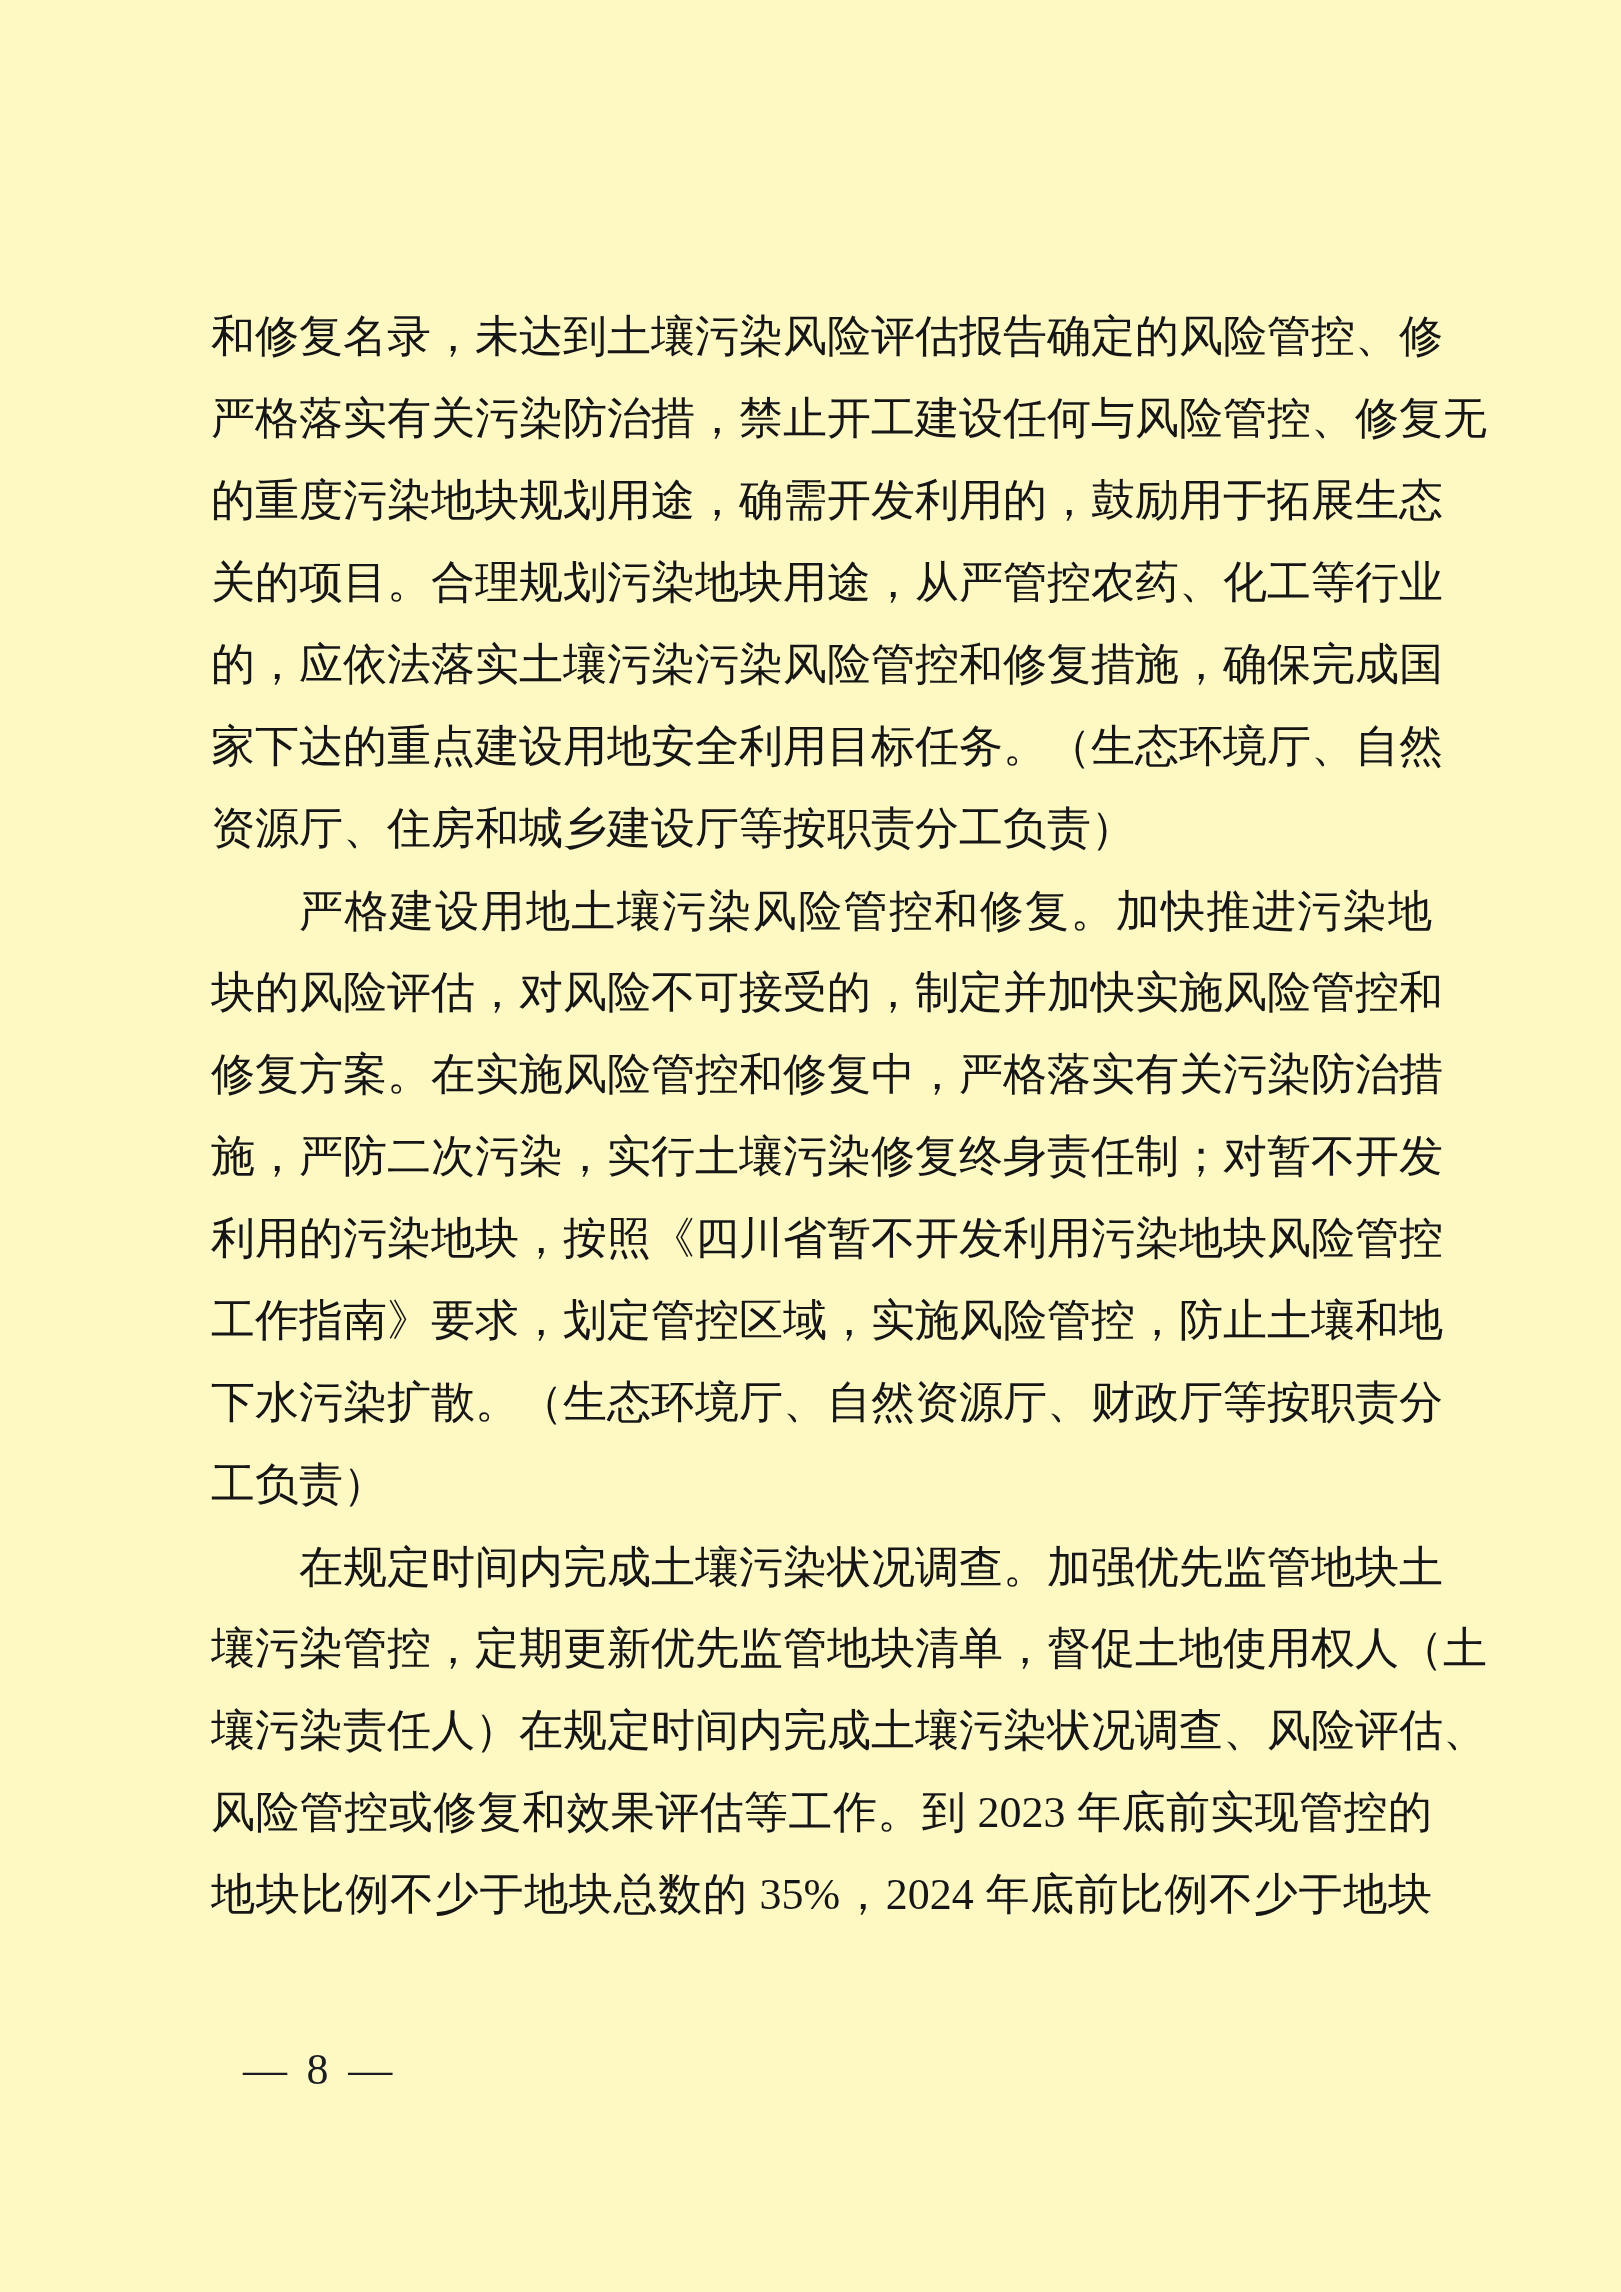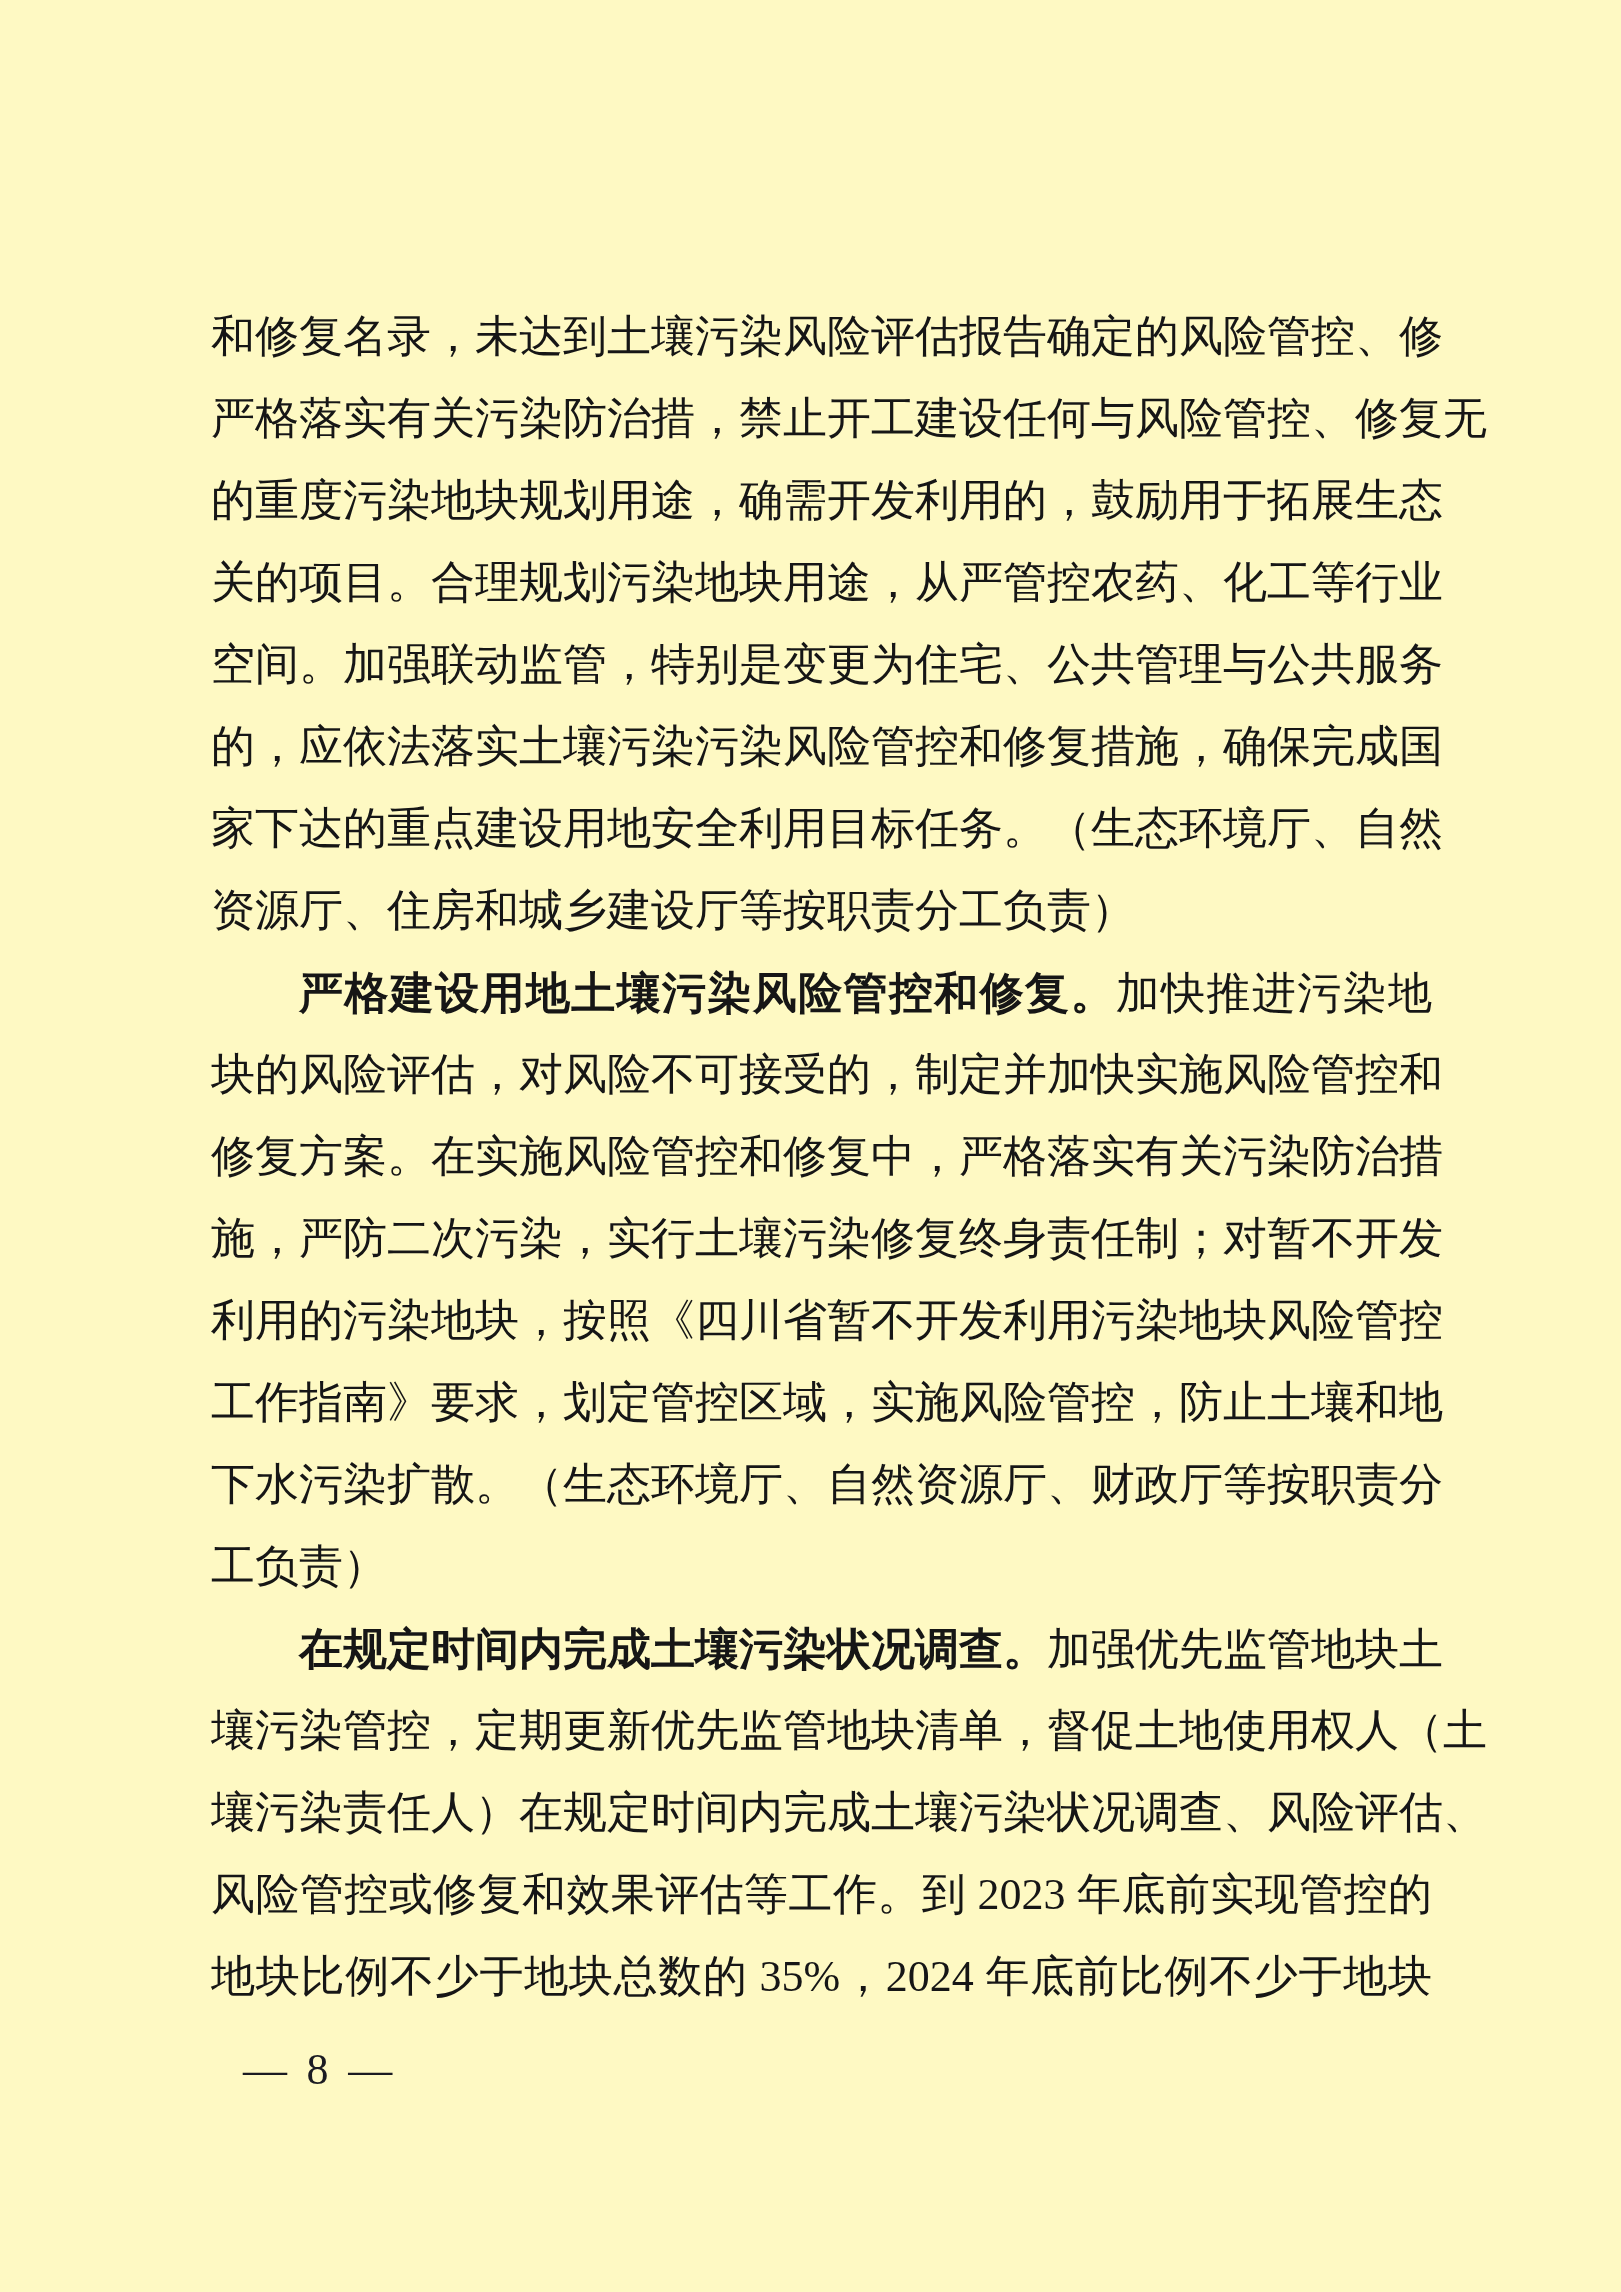--- a/index.html
+++ b/index.html
@@ -59,7 +59,6 @@
     <div class="line">严格落实有关污染防治措，禁止开工建设任何与风险管控、修复无</div>
     <div class="line">的重度污染地块规划用途，确需开发利用的，鼓励用于拓展生态</div>
     <div class="line">关的项目。合理规划污染地块用途，从严管控农药、化工等行业</div>
-    <div class="line">空间。加强联动监管，特别是变更为住宅、公共管理与公共服务</div>
     <div class="line">的，应依法落实土壤污染污染风险管控和修复措施，确保完成国</div>
     <div class="line">家下达的重点建设用地安全利用目标任务。（生态环境厅、自然</div>
     <div class="line para-end">资源厅、住房和城乡建设厅等按职责分工负责）</div>

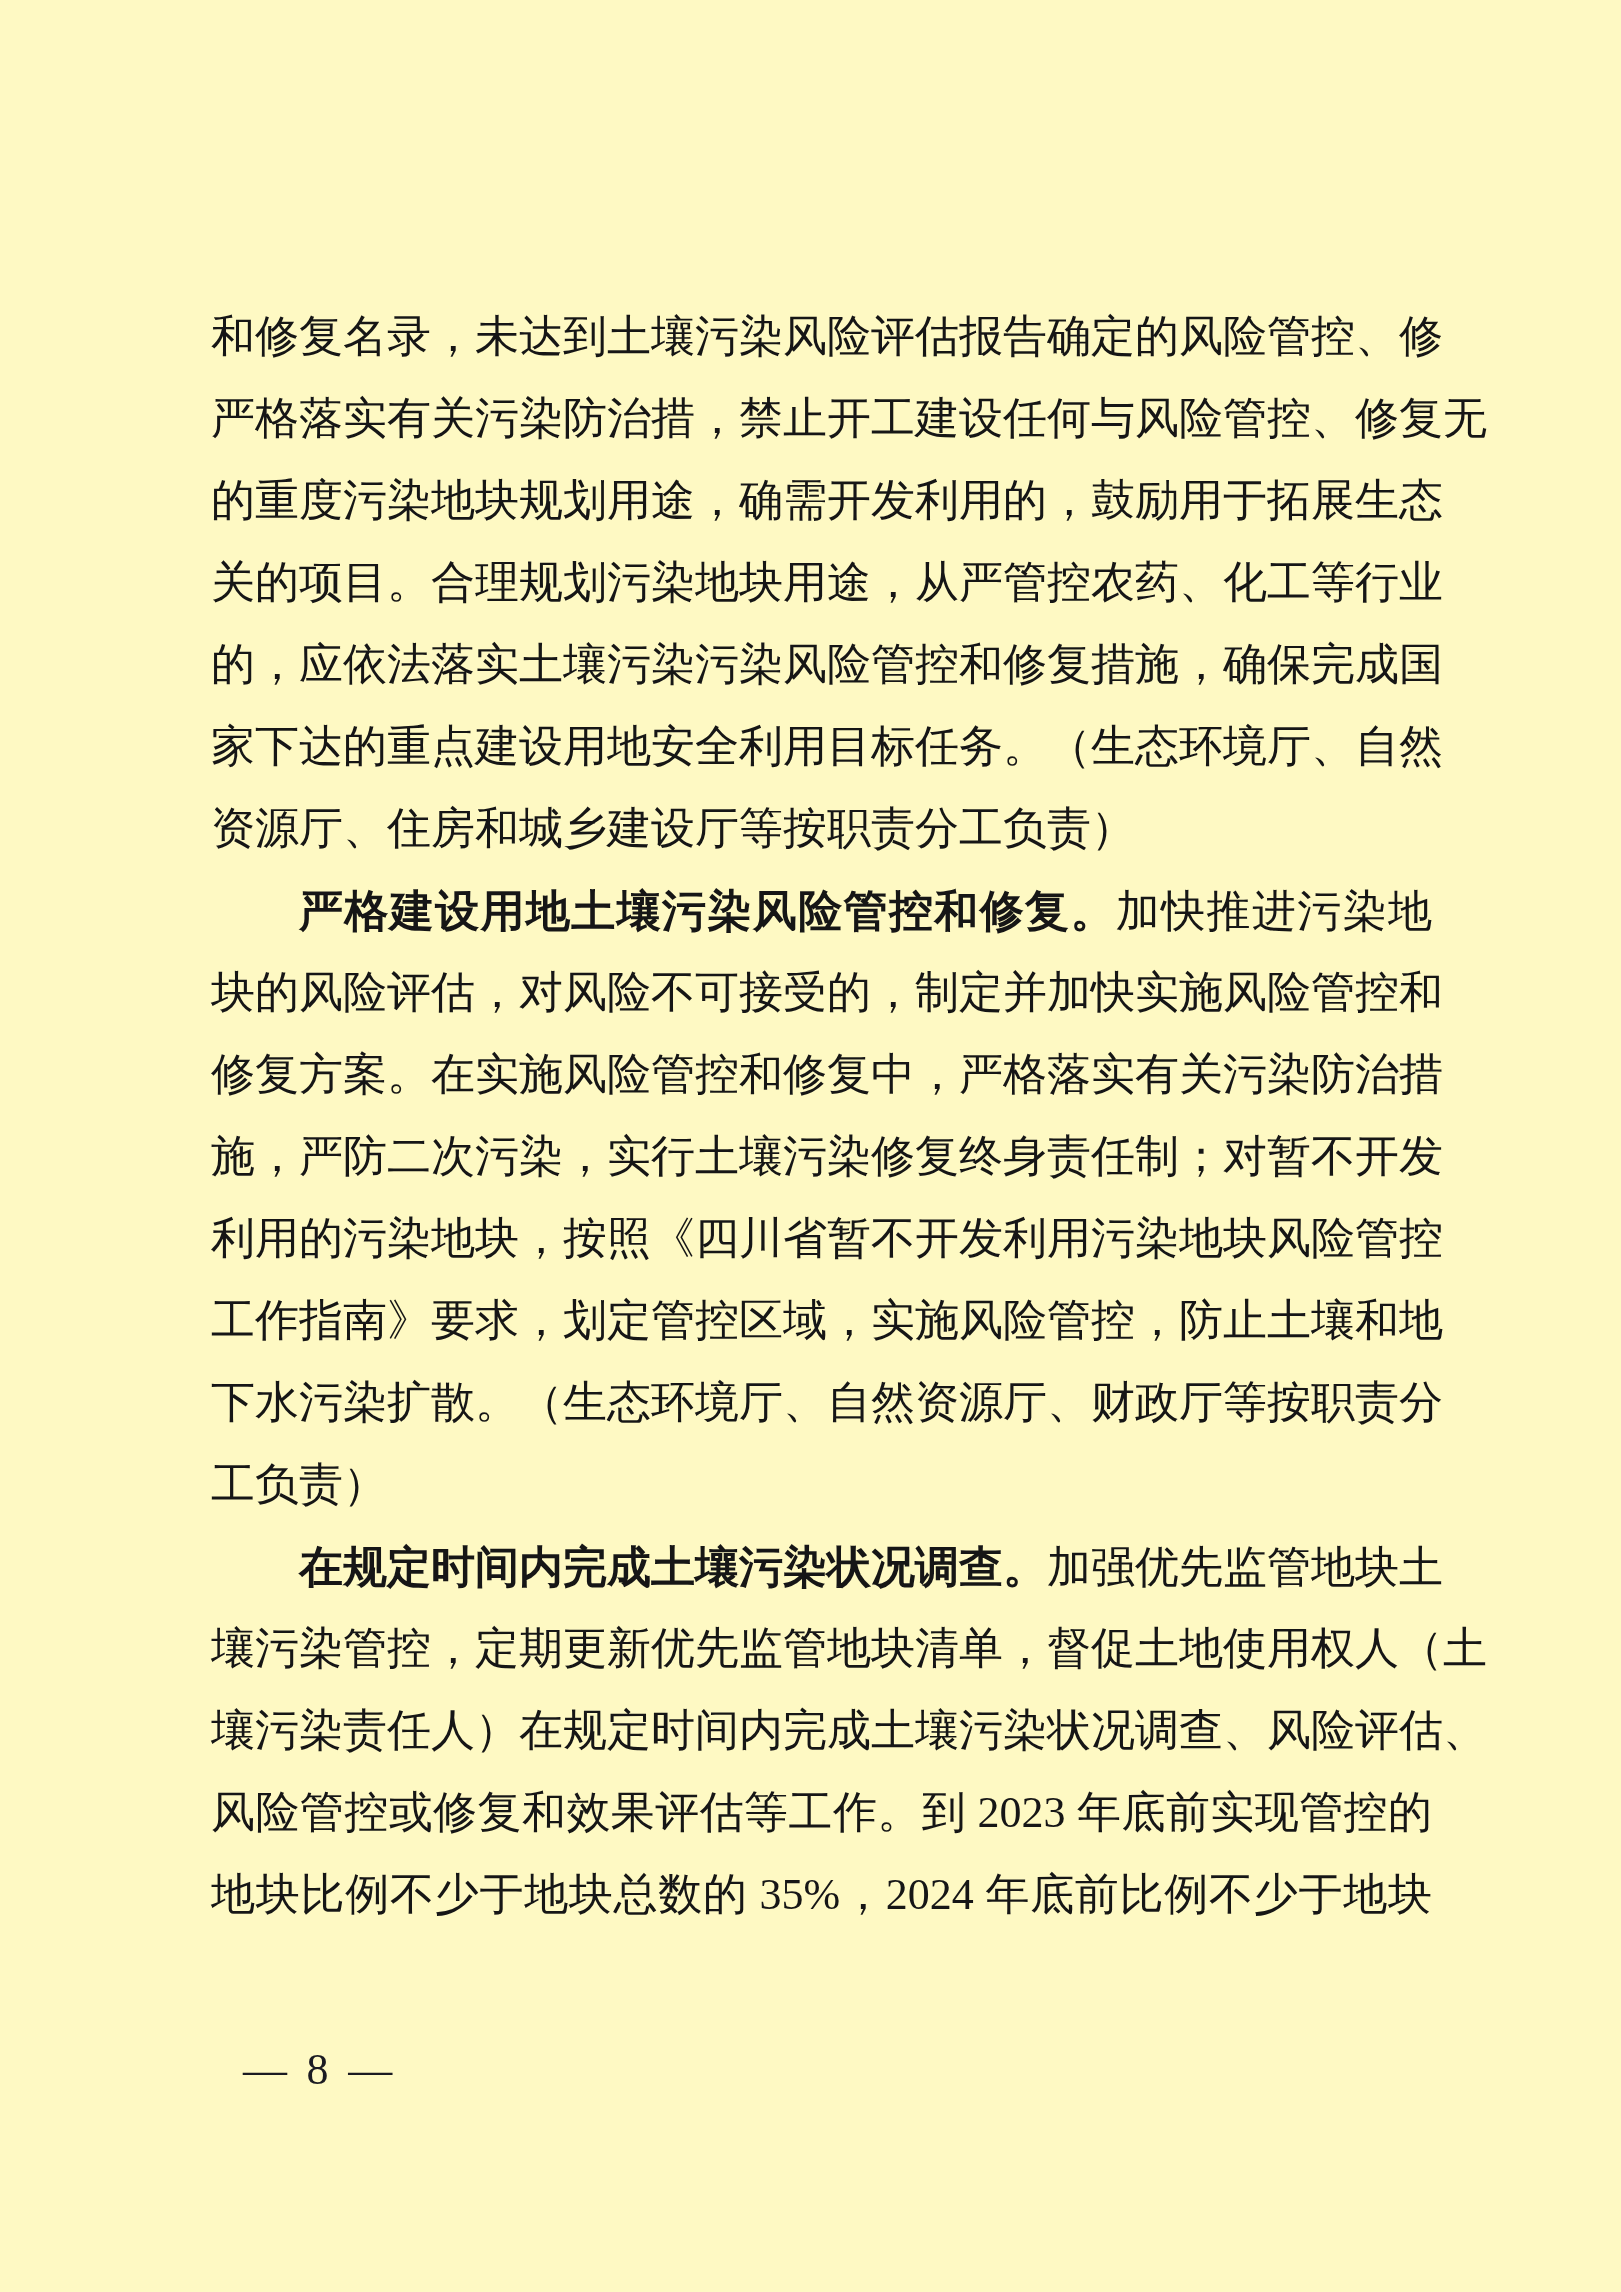--- a/index.html
+++ b/index.html
@@ -35,7 +35,7 @@
   }
   .lead-bold {
     font-family: "Liberation Sans", "DejaVu Sans", sans-serif;
-    font-weight: 700;
+    font-weight: 400;
   }
   .footer {
     position: absolute;

